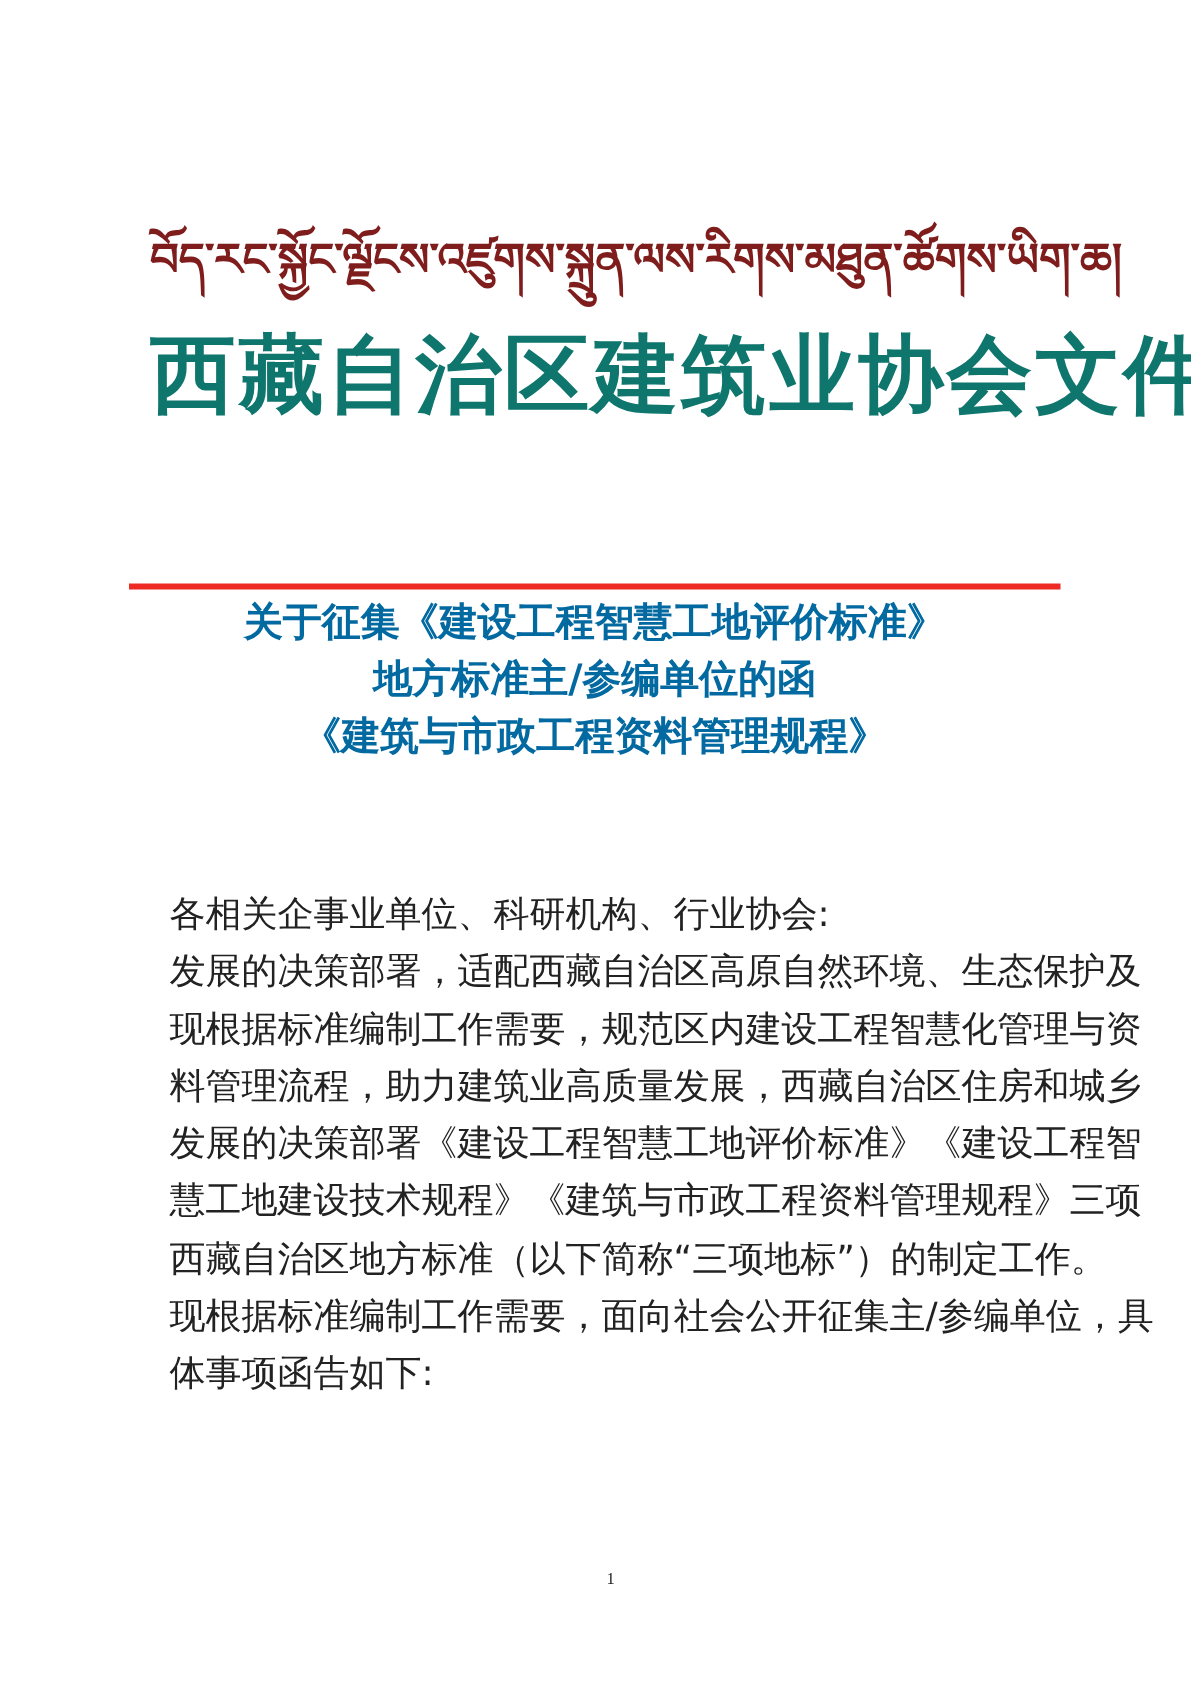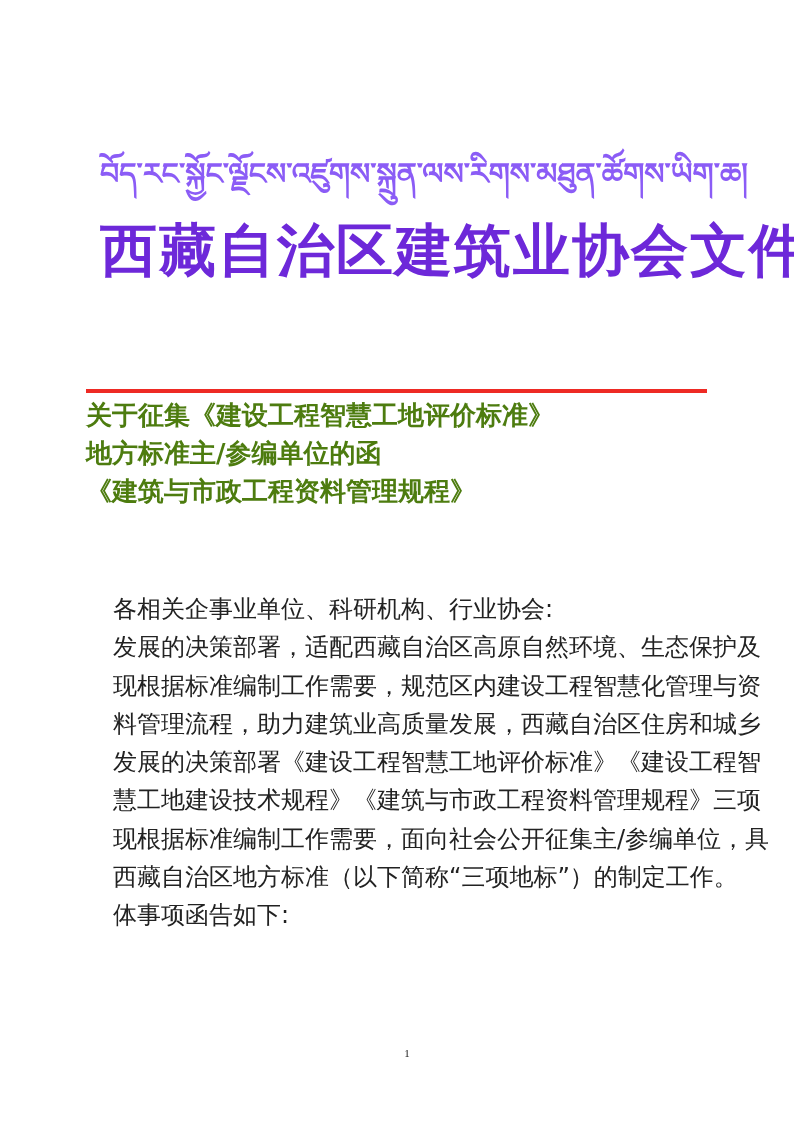--- a/index.html
+++ b/index.html
@@ -27,7 +27,7 @@
     top: 150px;
     width: 600px;
     height: 48px;
-    color: #8b5cf6;
+    color: #7f1d1d;
     font-size: 30px;
     line-height: 48px;
     white-space: nowrap;

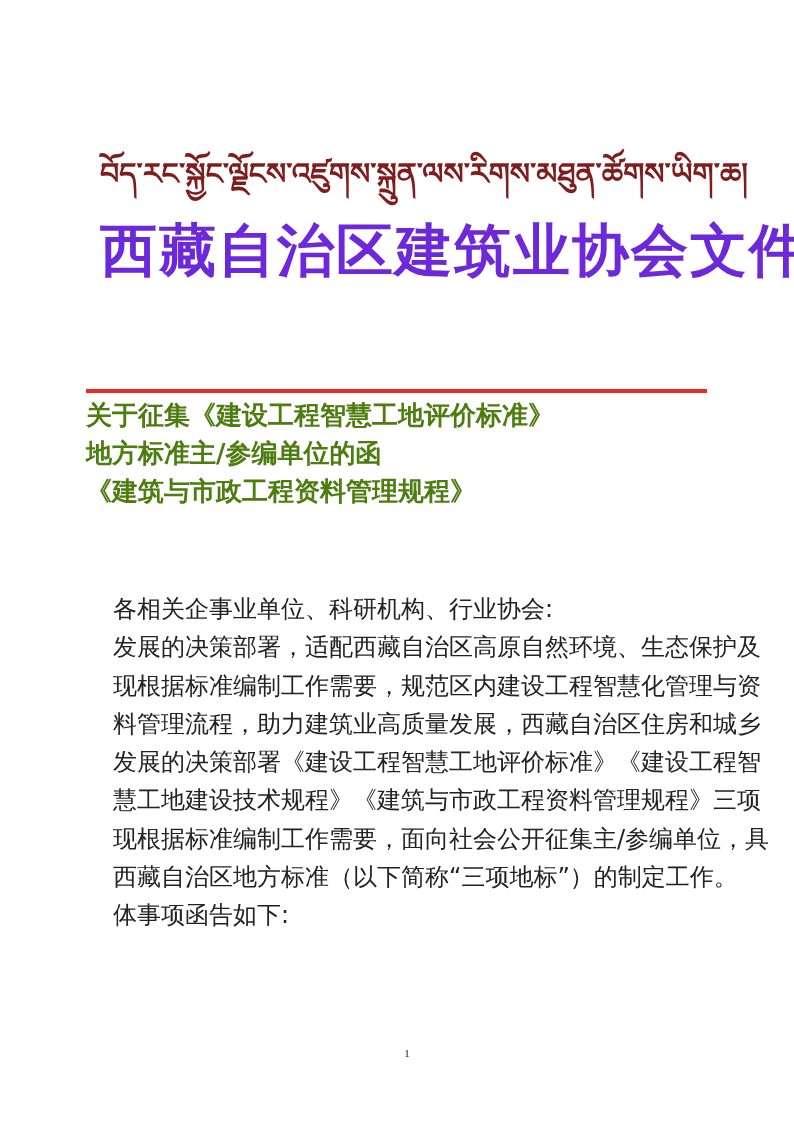--- a/index.html
+++ b/index.html
@@ -42,7 +42,7 @@
     top: 214px;
     width: 600px;
     height: 72px;
-    color: #6d28d9;
+    color: #0f766e;
     font-size: 57px;
     line-height: 72px;
     letter-spacing: 2px;

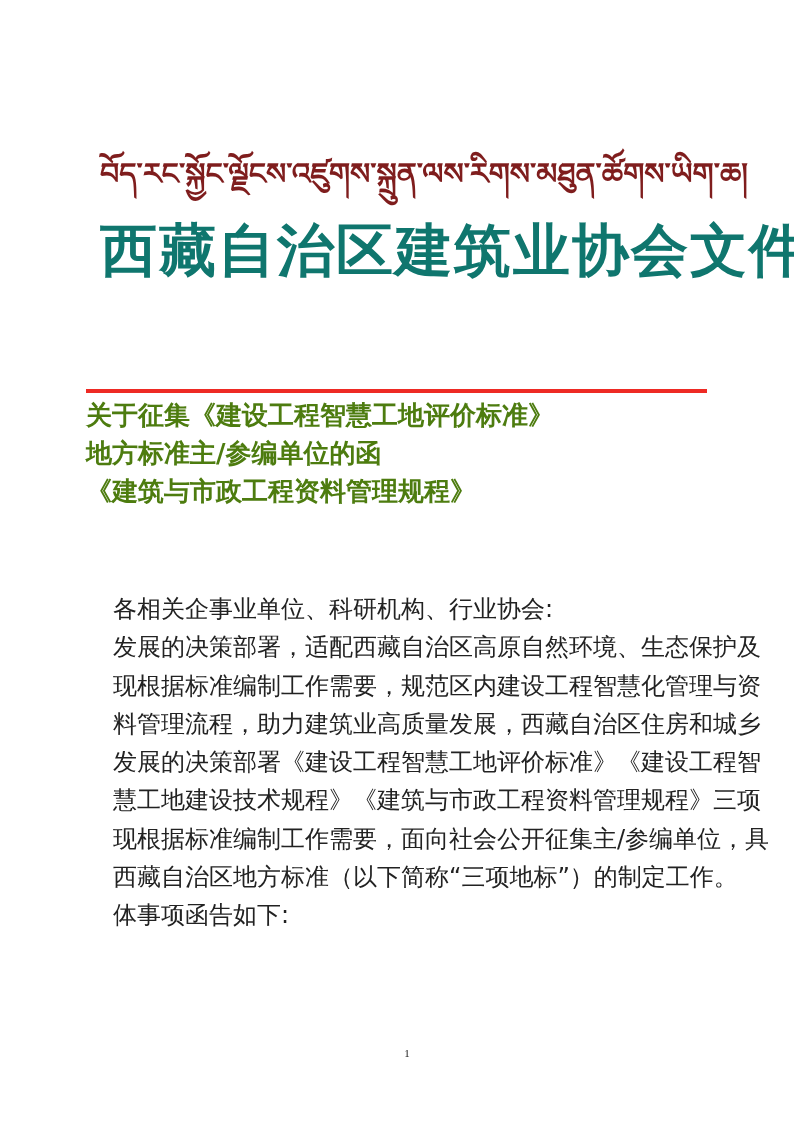--- a/index.html
+++ b/index.html
@@ -63,8 +63,8 @@
     left: 86px;
     top: 396px;
     width: 621px;
-    text-align: left;
-    color: #4d7c0f;
+    text-align: center;
+    color: #0369a1;
   }
   .doc-title .line {
     font-size: 26px;

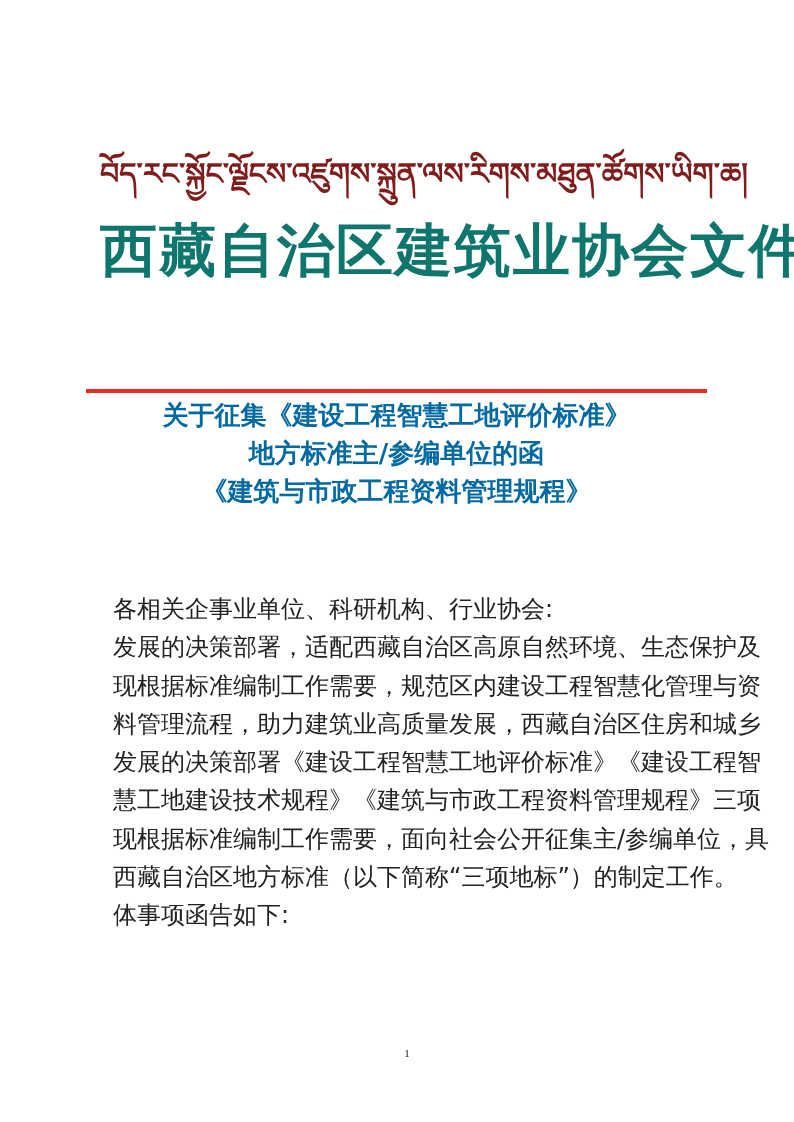--- a/index.html
+++ b/index.html
@@ -141,8 +141,8 @@
       <span class="pline">料管理流程，助力建筑业高质量发展，西藏自治区住房和城乡</span>
       <span class="pline">发展的决策部署《建设工程智慧工地评价标准》《建设工程智</span>
       <span class="pline">慧工地建设技术规程》《建筑与市政工程资料管理规程》三项</span>
+      <span class="pline">西藏自治区地方标准（以下简称“三项地标”）的制定工作。</span>
       <span class="pline">现根据标准编制工作需要，面向社会公开征集主/参编单位，具</span>
-      <span class="pline">西藏自治区地方标准（以下简称“三项地标”）的制定工作。</span>
       <span class="pline last">体事项函告如下:</span>
     </div>
   </div>

